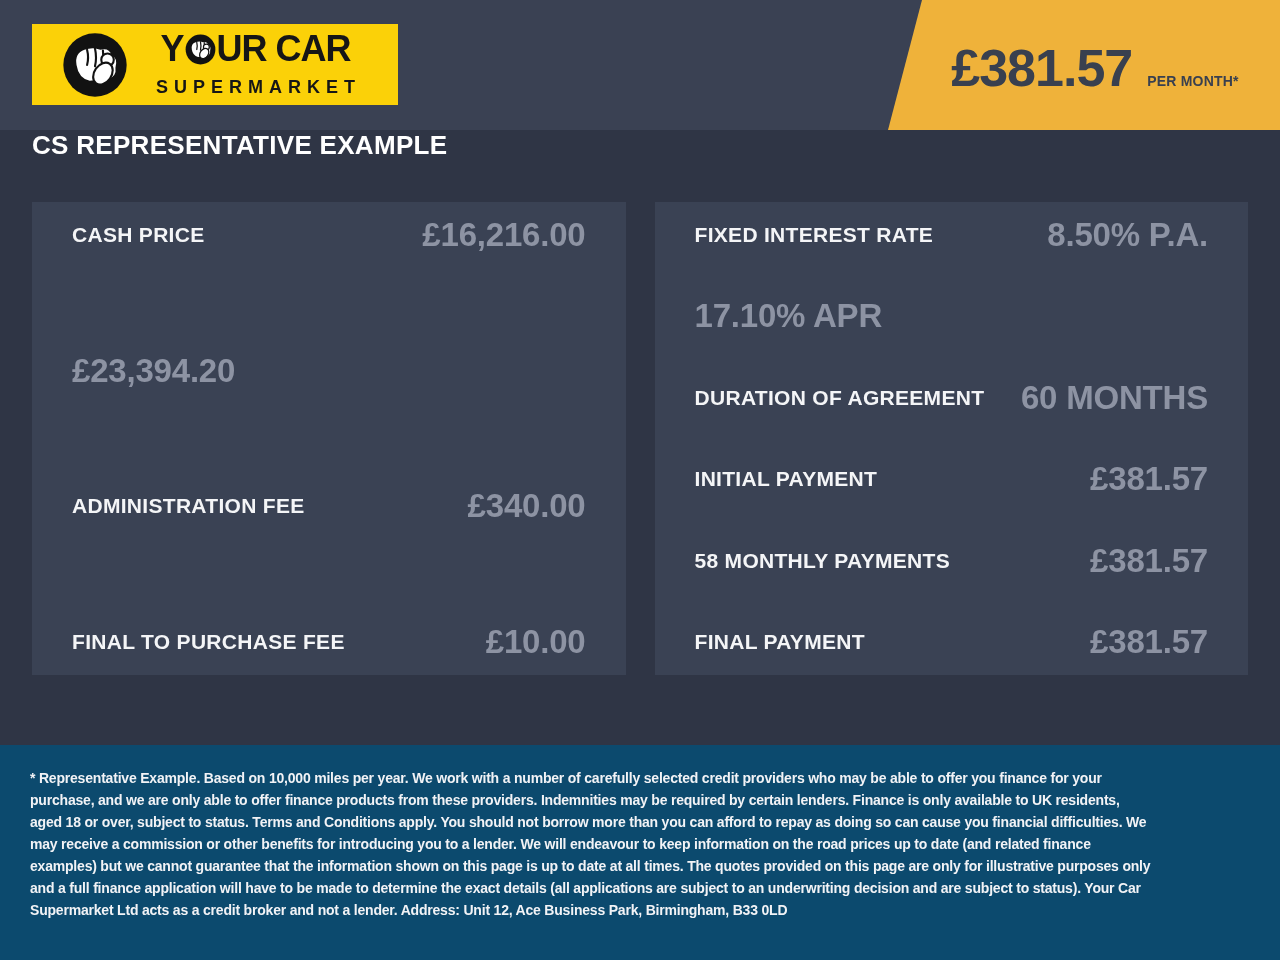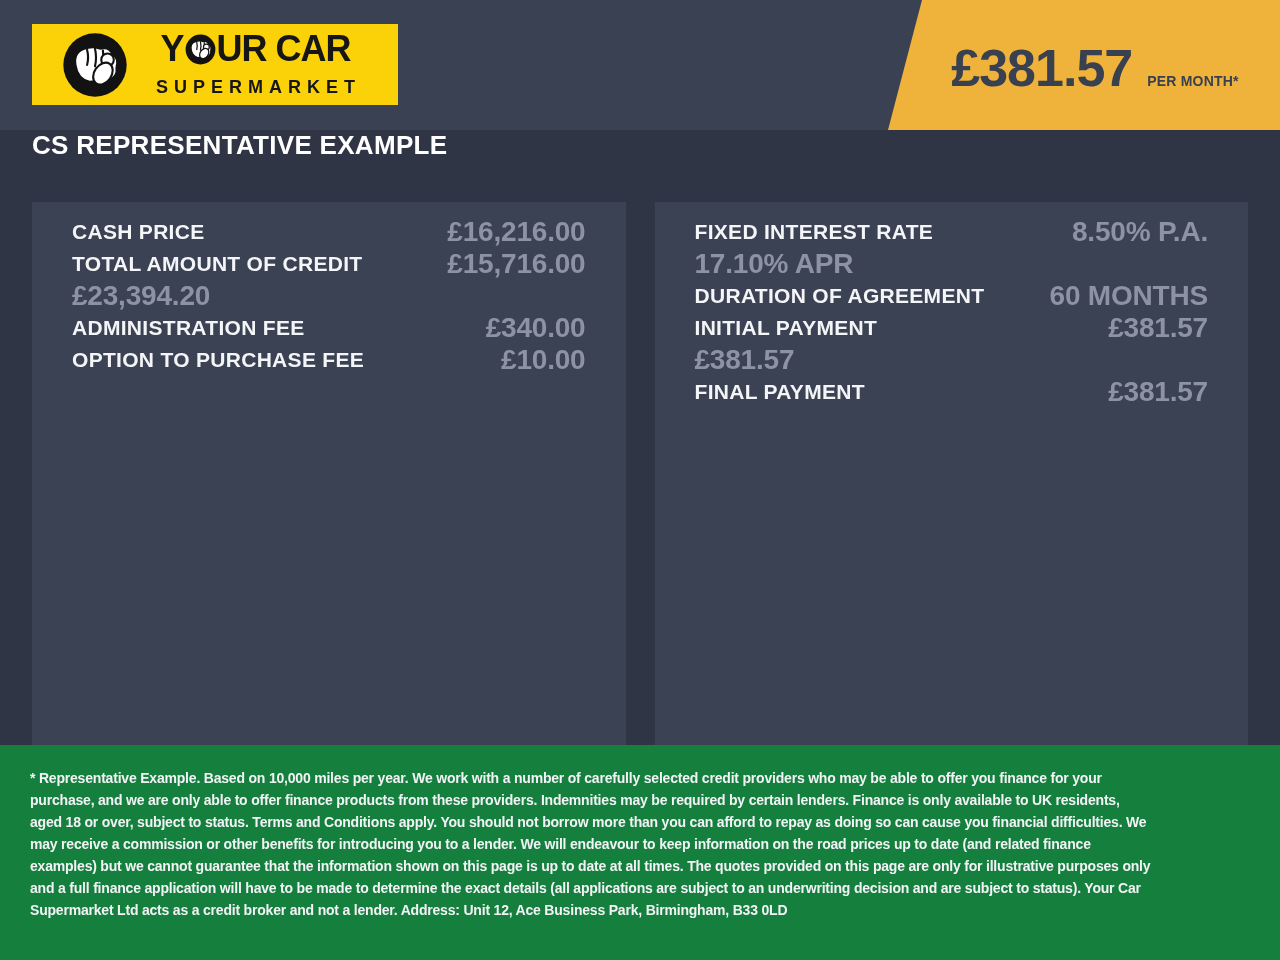--- a/index.html
+++ b/index.html
@@ -34,8 +34,8 @@
   .page-title { color:#FFFFFF; font-size:26px; font-weight:bold; letter-spacing:0.3px; }
   .panels { display:flex; gap:29px; margin-top:41px; }
   .panel {
-    flex:1 1 0; height:543px; background:#3A4254;
-    display:flex; flex-direction:column; justify-content:flex-start;
+    flex:1 1 0; height:473px; background:#3A4254;
+    display:flex; flex-direction:column; justify-content:space-between;
     padding:14px 40px;
   }
   .finance-row { display:flex; justify-content:space-between; align-items:center; }

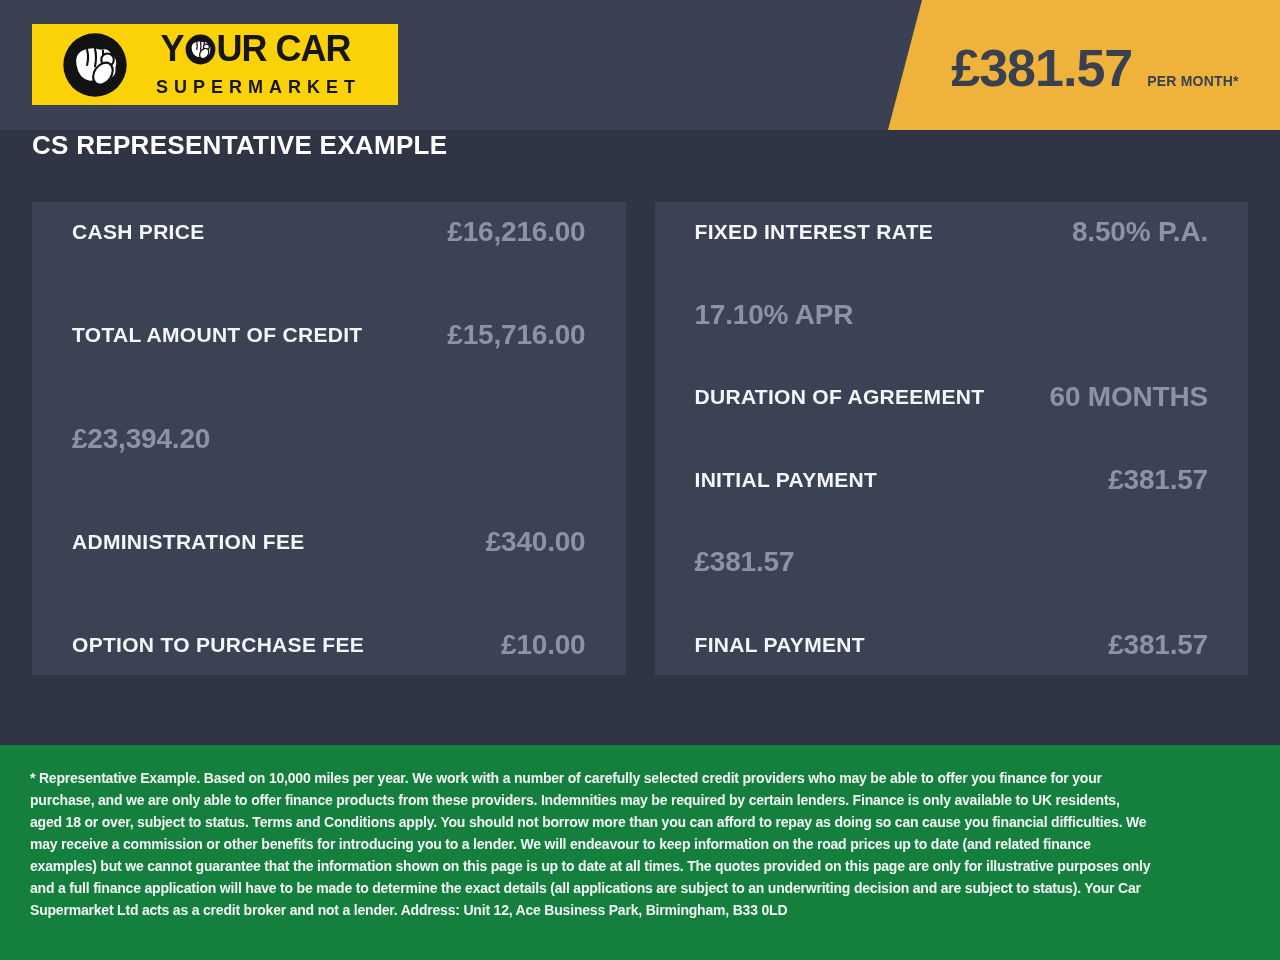--- a/index.html
+++ b/index.html
@@ -40,7 +40,7 @@
   }
   .finance-row { display:flex; justify-content:space-between; align-items:center; }
   .row-label { color:#F4F5F7; font-size:21px; font-weight:bold; letter-spacing:0.3px; }
-  .row-value { color:#8D93A3; font-size:28px; font-weight:bold; letter-spacing:-0.2px; }
+  .row-value { color:#8D93A3; font-size:33px; font-weight:bold; letter-spacing:-0.2px; }
 
   
   .footer { height:215px; background:#15803d; padding:22px 125px 0 30px; }

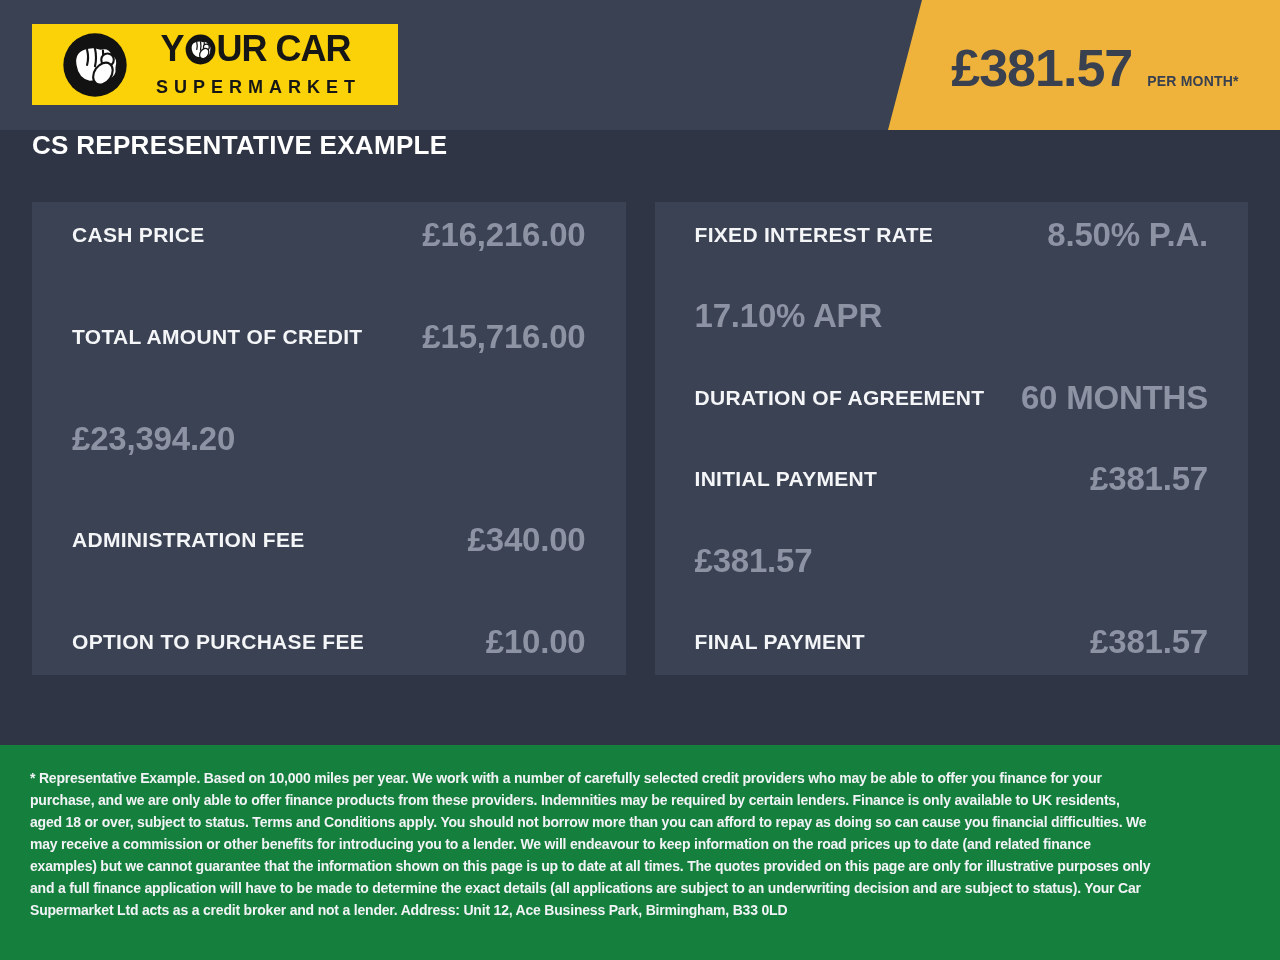--- a/index.html
+++ b/index.html
@@ -101,10 +101,6 @@
             <span class="row-value">£16,216.00</span>
           </div>
           <div class="finance-row">
-            <span class="row-label">TOTAL AMOUNT OF CREDIT</span>
-            <span class="row-value">£15,716.00</span>
-          </div>
-          <div class="finance-row">
             <span class="row-value">£23,394.20</span>
           </div>
           <div class="finance-row">

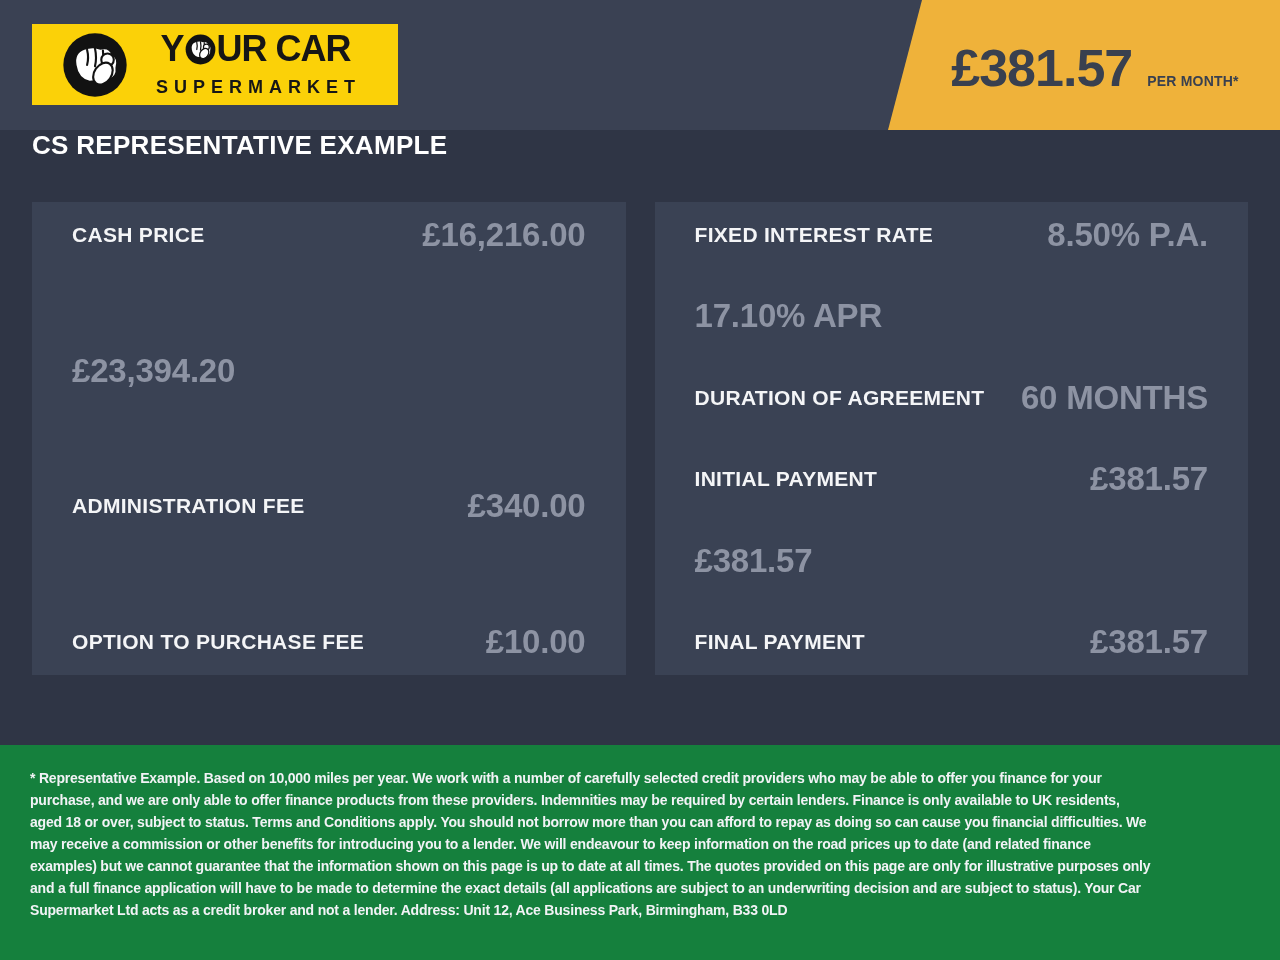--- a/index.html
+++ b/index.html
@@ -129,6 +129,7 @@
             <span class="row-value">£381.57</span>
           </div>
           <div class="finance-row">
+            <span class="row-label">58 MONTHLY PAYMENTS</span>
             <span class="row-value">£381.57</span>
           </div>
           <div class="finance-row">

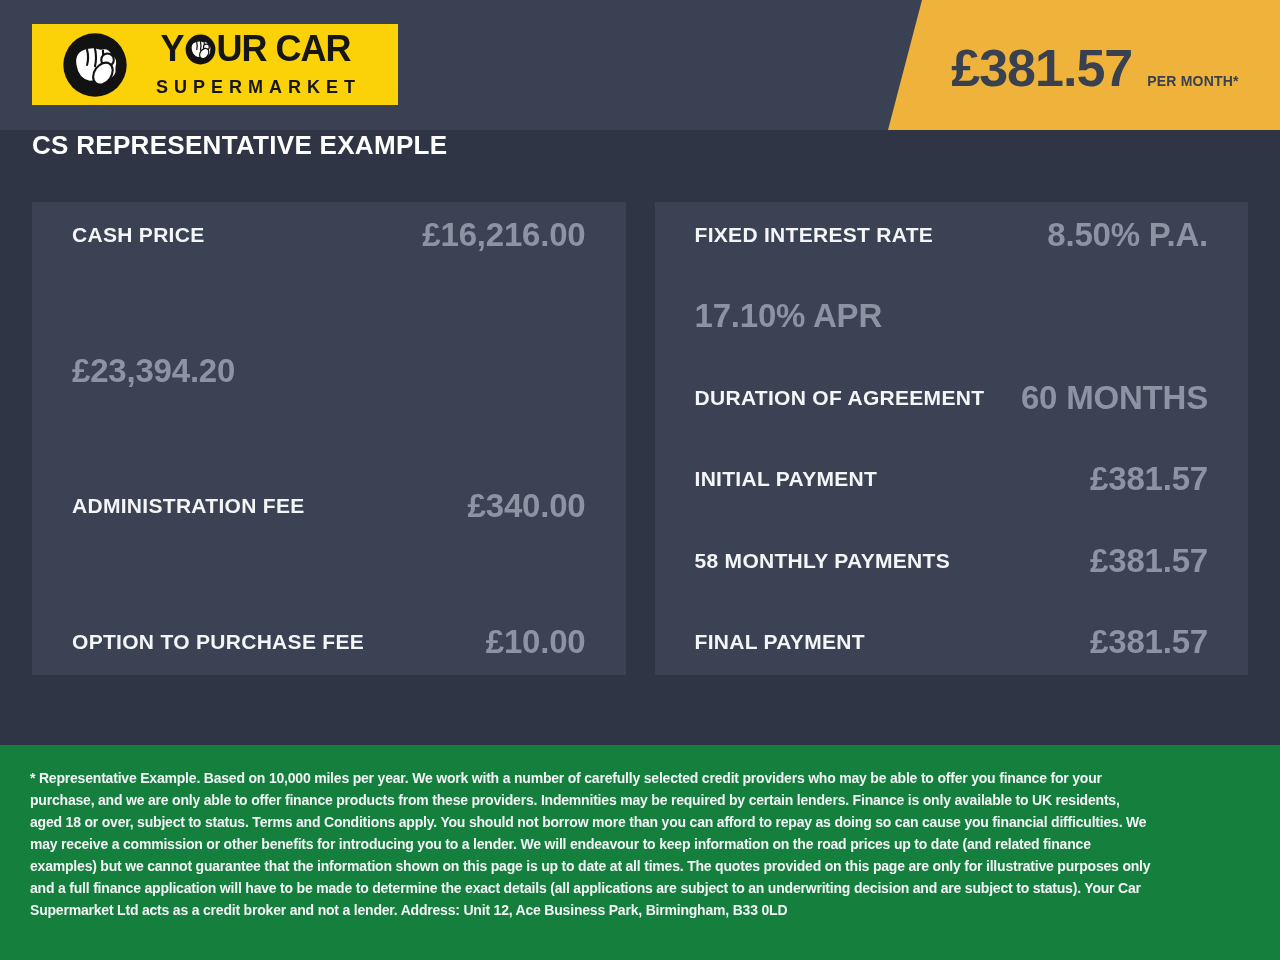--- a/index.html
+++ b/index.html
@@ -108,7 +108,7 @@
             <span class="row-value">£340.00</span>
           </div>
           <div class="finance-row">
-            <span class="row-label">OPTION TO PURCHASE FEE</span>
+            <span class="row-label">FINAL TO PURCHASE FEE</span>
             <span class="row-value">£10.00</span>
           </div>
         </div>

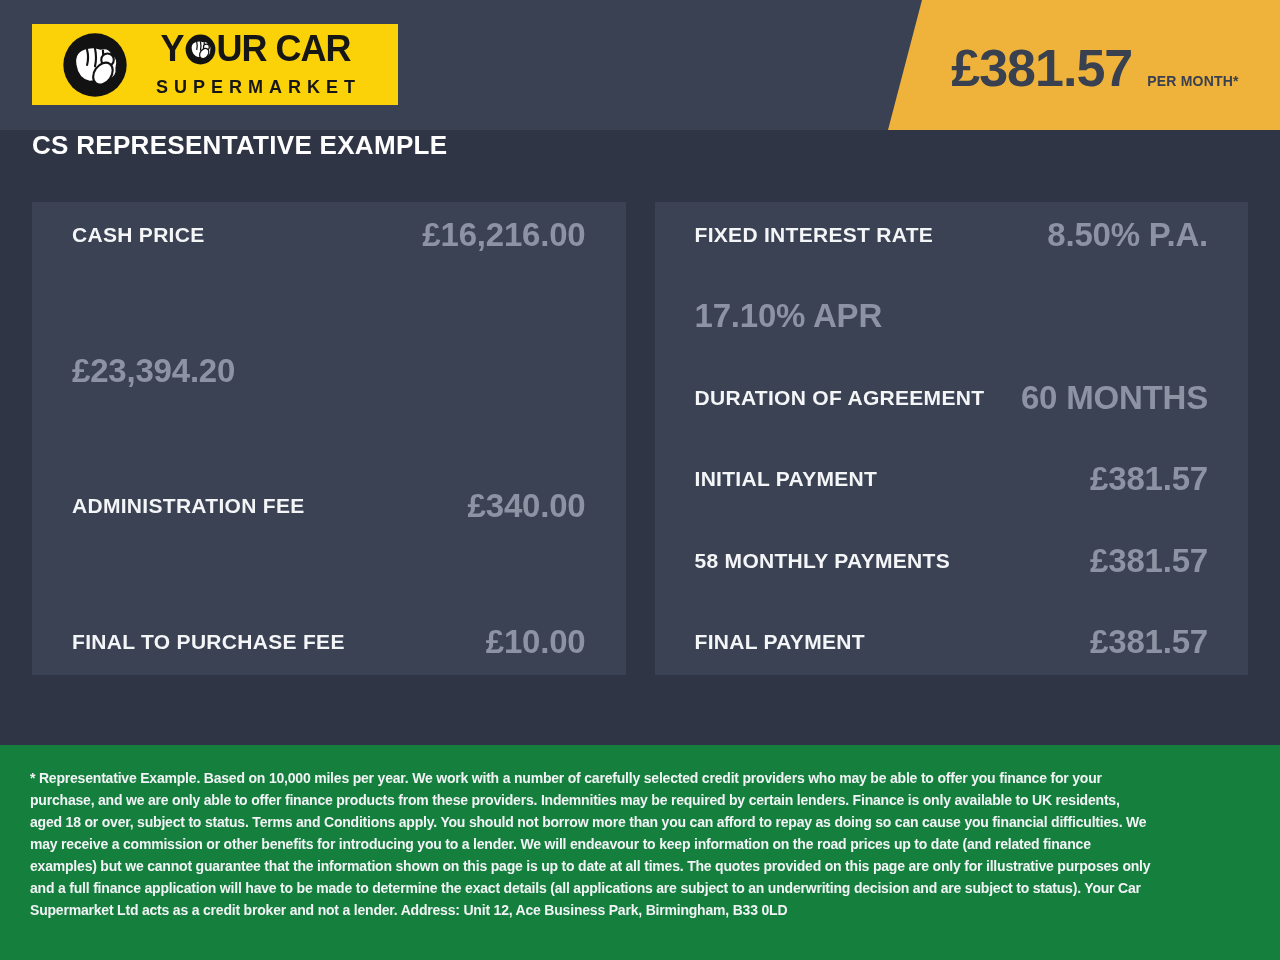--- a/index.html
+++ b/index.html
@@ -43,7 +43,7 @@
   .row-value { color:#8D93A3; font-size:33px; font-weight:bold; letter-spacing:-0.2px; }
 
   
-  .footer { height:215px; background:#15803d; padding:22px 125px 0 30px; }
+  .footer { height:215px; background:#0c4a6e; padding:22px 125px 0 30px; }
   .disclaimer { color:#F2F3F6; font-size:14px; font-weight:bold; line-height:22px; letter-spacing:-0.2px; }
 </style>
 </head>

